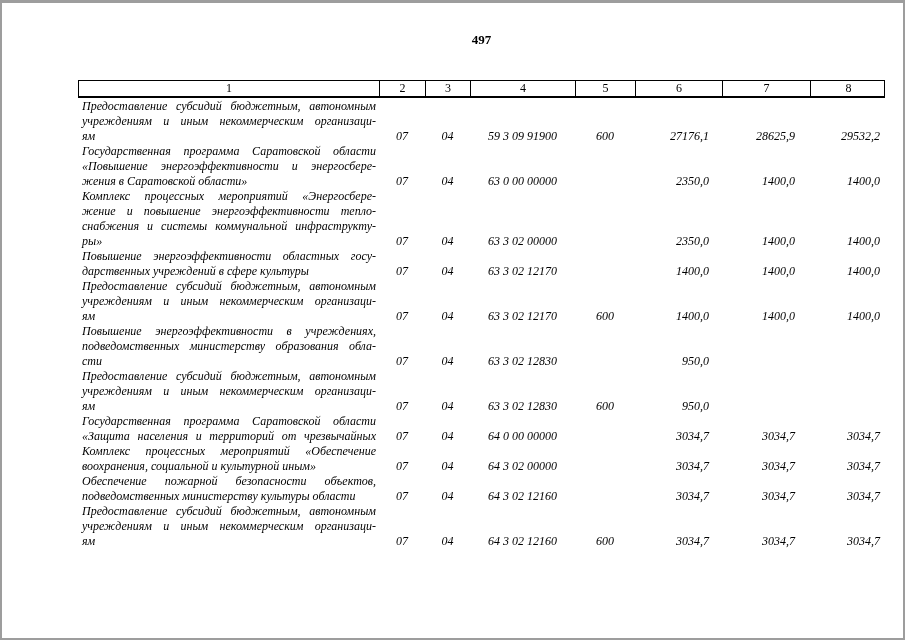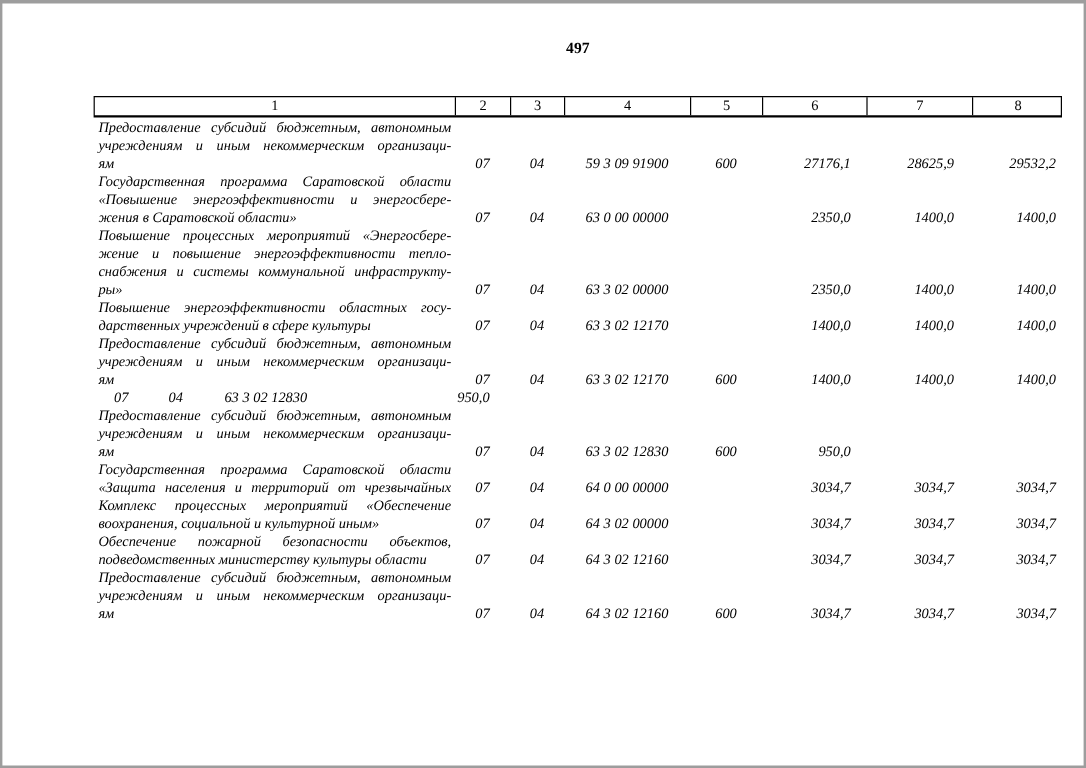--- a/index.html
+++ b/index.html
@@ -122,7 +122,7 @@
 
   <div class="row">
     <div class="cell c1 w1">
-          <div class="line">Повышение процессных мероприятий «Энергосбере-</div>
+          <div class="line">Комплекс процессных мероприятий «Энергосбере-</div>
           <div class="line">жение и повышение энергоэффективности тепло-</div>
           <div class="line">снабжения и системы коммунальной инфраструкту-</div>
           <div class="line last">ры»</div>

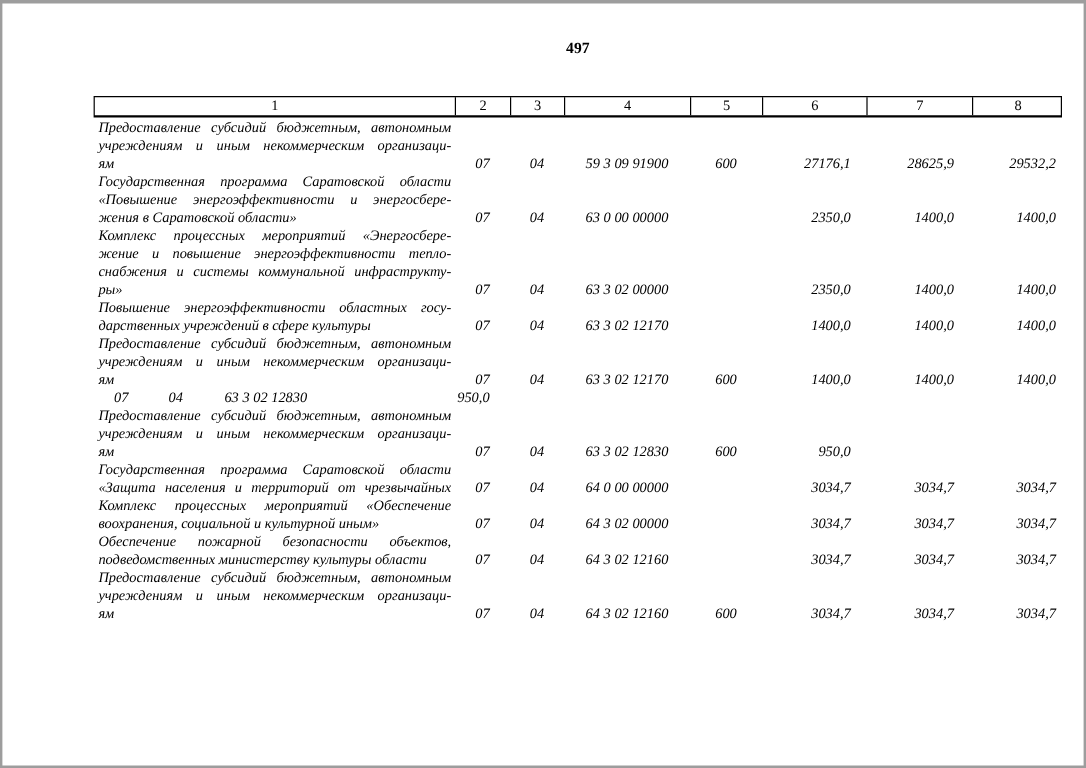--- a/index.html
+++ b/index.html
@@ -166,6 +166,11 @@
   </div>
 
   <div class="row">
+    <div class="cell c1 w1">
+          <div class="line">Повышение энергоэффективности в учреждениях,</div>
+          <div class="line">подведомственных министерству образования обла-</div>
+          <div class="line last">сти</div>
+        </div>
     <div class="cell c2 w2">07</div>
     <div class="cell c3 w3">04</div>
     <div class="cell c4 w4">63 3 02 12830</div>

